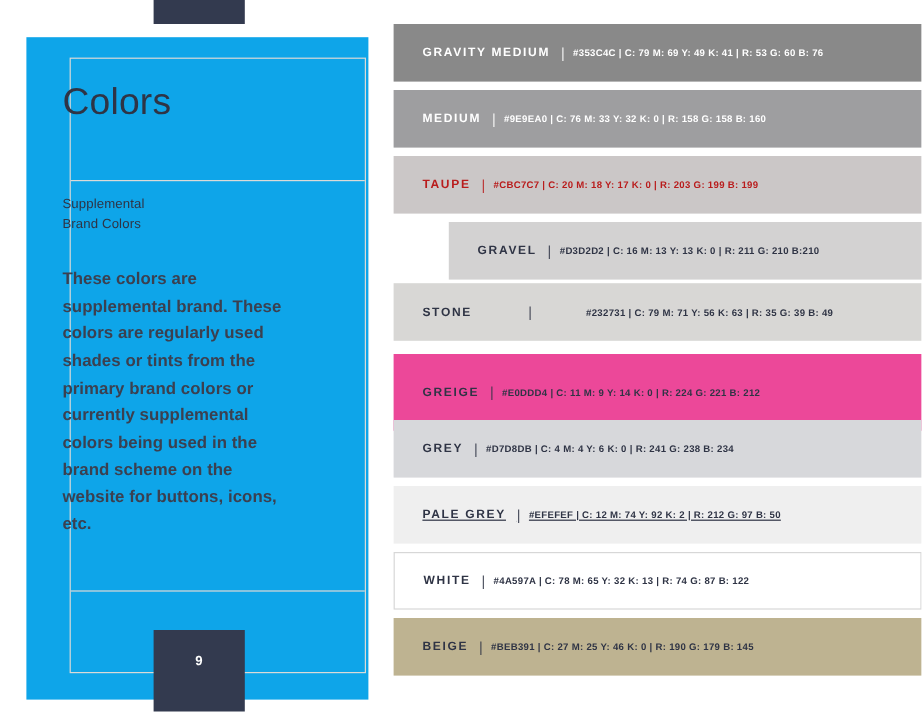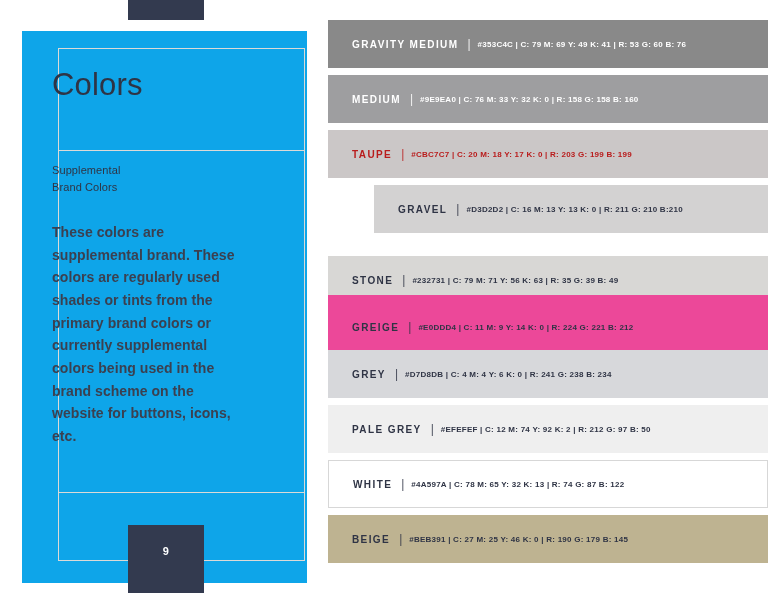--- a/index.html
+++ b/index.html
@@ -190,7 +190,7 @@
       <span class="swatch-pipe">|</span>
       <span class="swatch-spec">#D3D2D2  |  C: 16 M: 13 Y: 13 K: 0  |  R: 211 G: 210 B:210</span>
     </div>
-    <div class="swatch-row" style="top: 236px; height: 48px; background: rgb(216, 215, 213); color: rgb(47, 52, 69);">
+    <div class="swatch-row" style="top: 216px; height: 48px; background: rgb(216, 215, 213); color: rgb(47, 52, 69); gap: 38px;">
       <span class="swatch-name">STONE</span>
       <span class="swatch-pipe">|</span>
       <span class="swatch-spec">#232731  |  C: 79 M: 71 Y: 56 K: 63  |  R: 35 G: 39 B: 49</span>

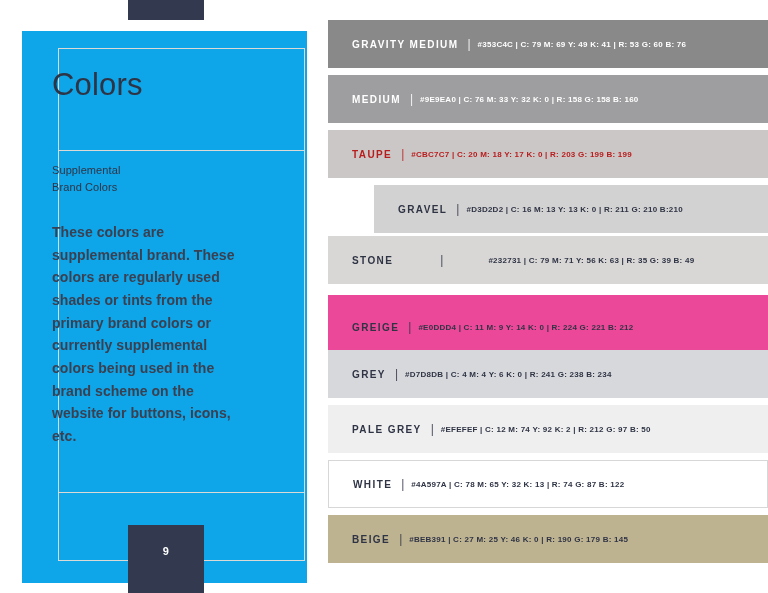--- a/index.html
+++ b/index.html
@@ -205,7 +205,7 @@
       <span class="swatch-pipe">|</span>
       <span class="swatch-spec">#D7D8DB  |  C: 4 M: 4 Y: 6 K: 0  |  R: 241 G: 238 B: 234</span>
     </div>
-    <div class="swatch-row" style="top: 385px; height: 48px; background: rgb(239, 239, 239); color: rgb(47, 52, 69);">
+    <div class="swatch-row" style="top: 385px; height: 48px; background: rgb(239, 239, 239); color: rgb(47, 52, 69); text-decoration: underline;">
       <span class="swatch-name">PALE GREY</span>
       <span class="swatch-pipe">|</span>
       <span class="swatch-spec">#EFEFEF  |  C: 12 M: 74 Y: 92 K: 2  |  R: 212 G: 97 B: 50</span>

